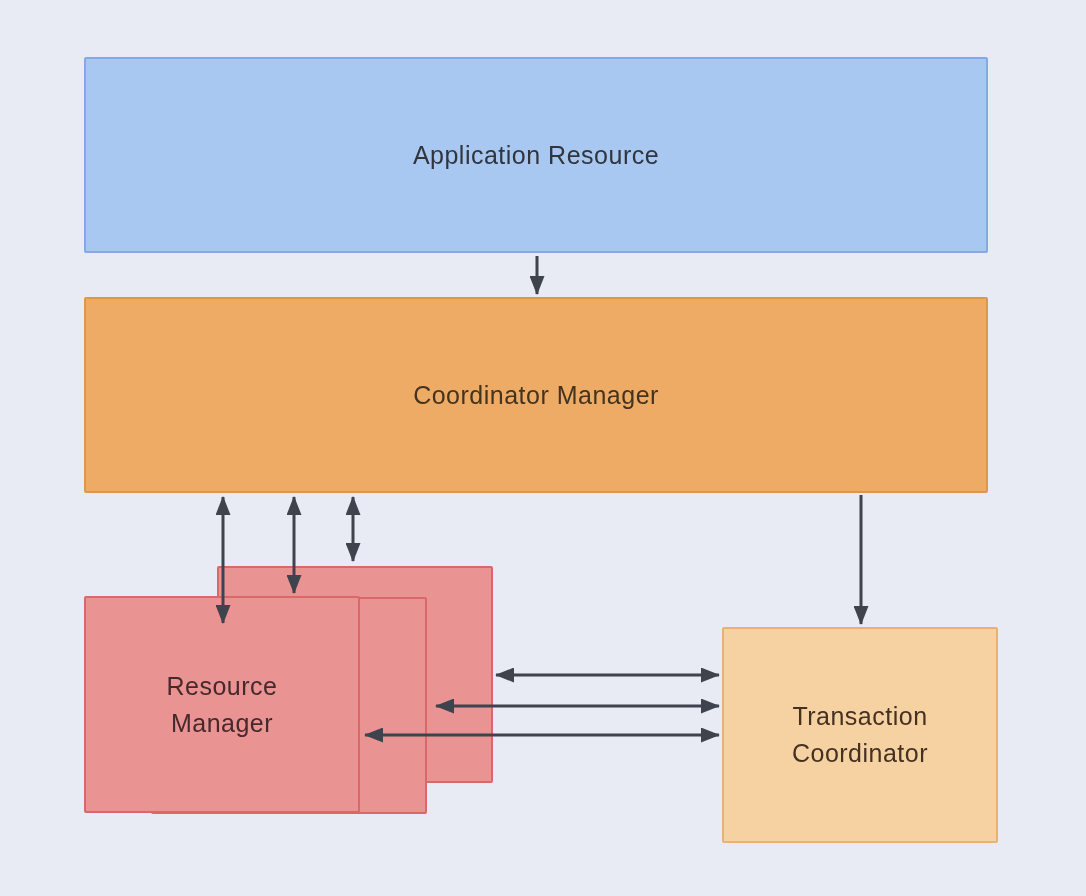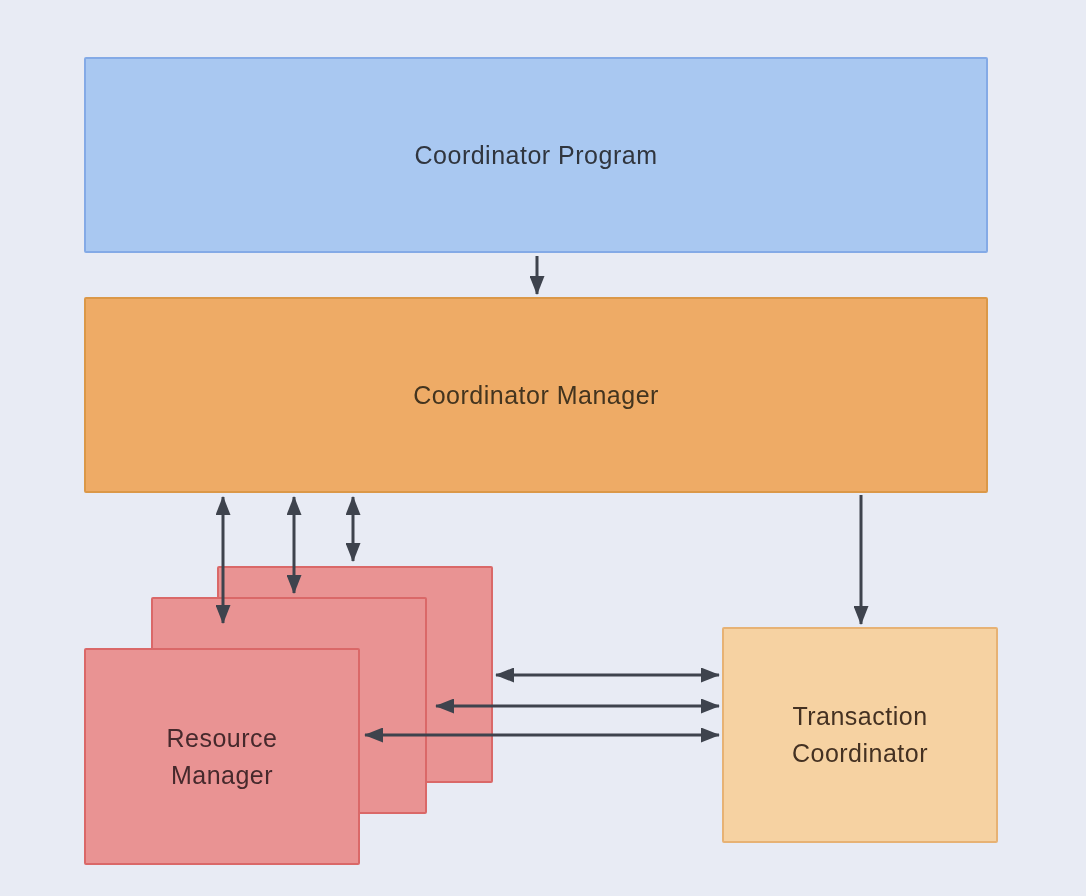--- a/index.html
+++ b/index.html
@@ -39,7 +39,7 @@
 
 <div class="diagram-canvas" style="width: 1086px; height: 896px; background: rgb(232, 235, 244);">
     <div class="node" style="left: 84px; top: 57px; width: 904px; height: 196px; background: rgb(169, 200, 241); border-color: rgb(132, 170, 230);">
-      <div class="node-label" style="color: rgb(48, 53, 62); font-size: 25px;">Coordinator Program</div>
+      <div class="node-label" style="color: rgb(48, 53, 62); font-size: 25px;">Application Resource</div>
     </div>
     <div class="node" style="left: 84px; top: 297px; width: 904px; height: 196px; background: rgb(238, 171, 102); border-color: rgb(219, 152, 72);">
       <div class="node-label" style="color: rgb(67, 52, 31); font-size: 25px;">Coordinator Manager</div>

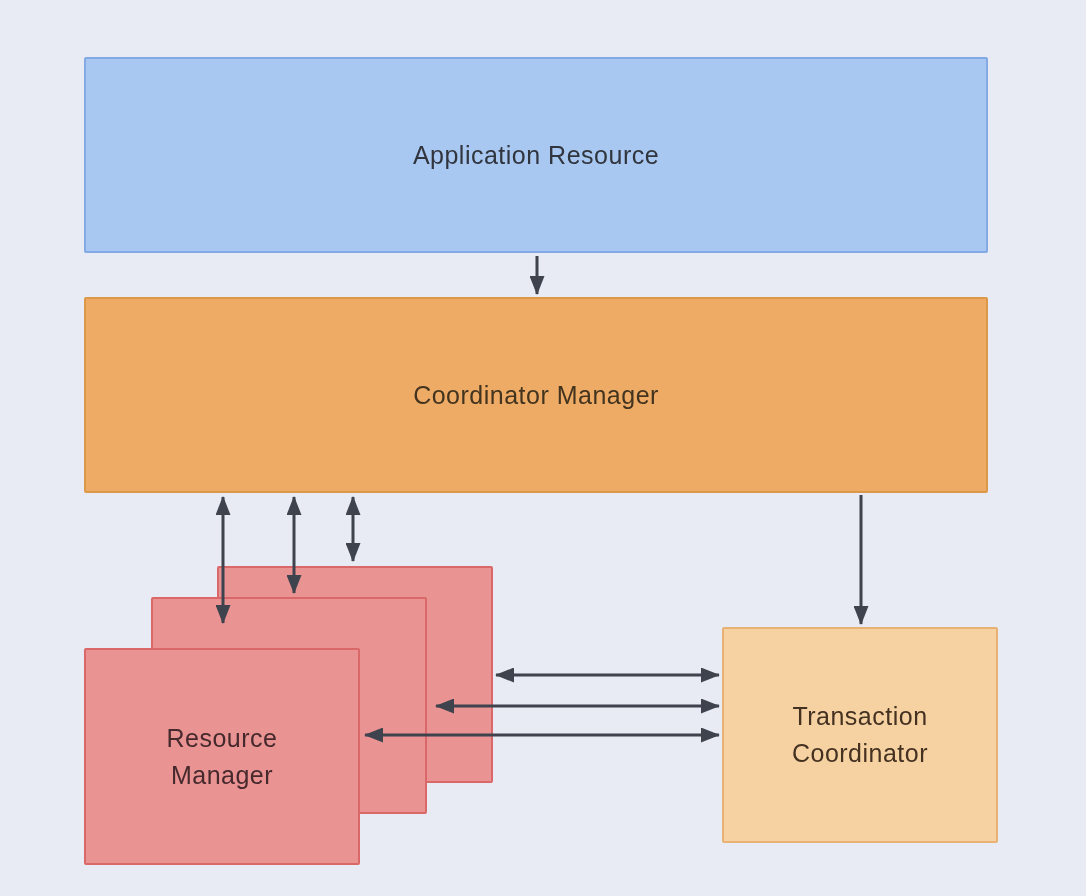--- a/index.html
+++ b/index.html
@@ -50,7 +50,7 @@
     <div class="node" style="left: 151px; top: 597px; width: 276px; height: 217px; background: rgb(233, 147, 147); border-color: rgb(218, 104, 104);">
       <div class="node-label" style="color: rgb(70, 41, 44); font-size: 25px;"></div>
     </div>
-    <div class="node" style="left: 84px; top: 648px; width: 276px; height: 217px; background: rgb(233, 147, 147); border-color: rgb(218, 104, 104);">
+    <div class="node" style="left: 84px; top: 596px; width: 276px; height: 217px; background: rgb(233, 147, 147); border-color: rgb(218, 104, 104);">
       <div class="node-label" style="color: rgb(70, 41, 44); font-size: 25px;">Resource
 Manager</div>
     </div>

